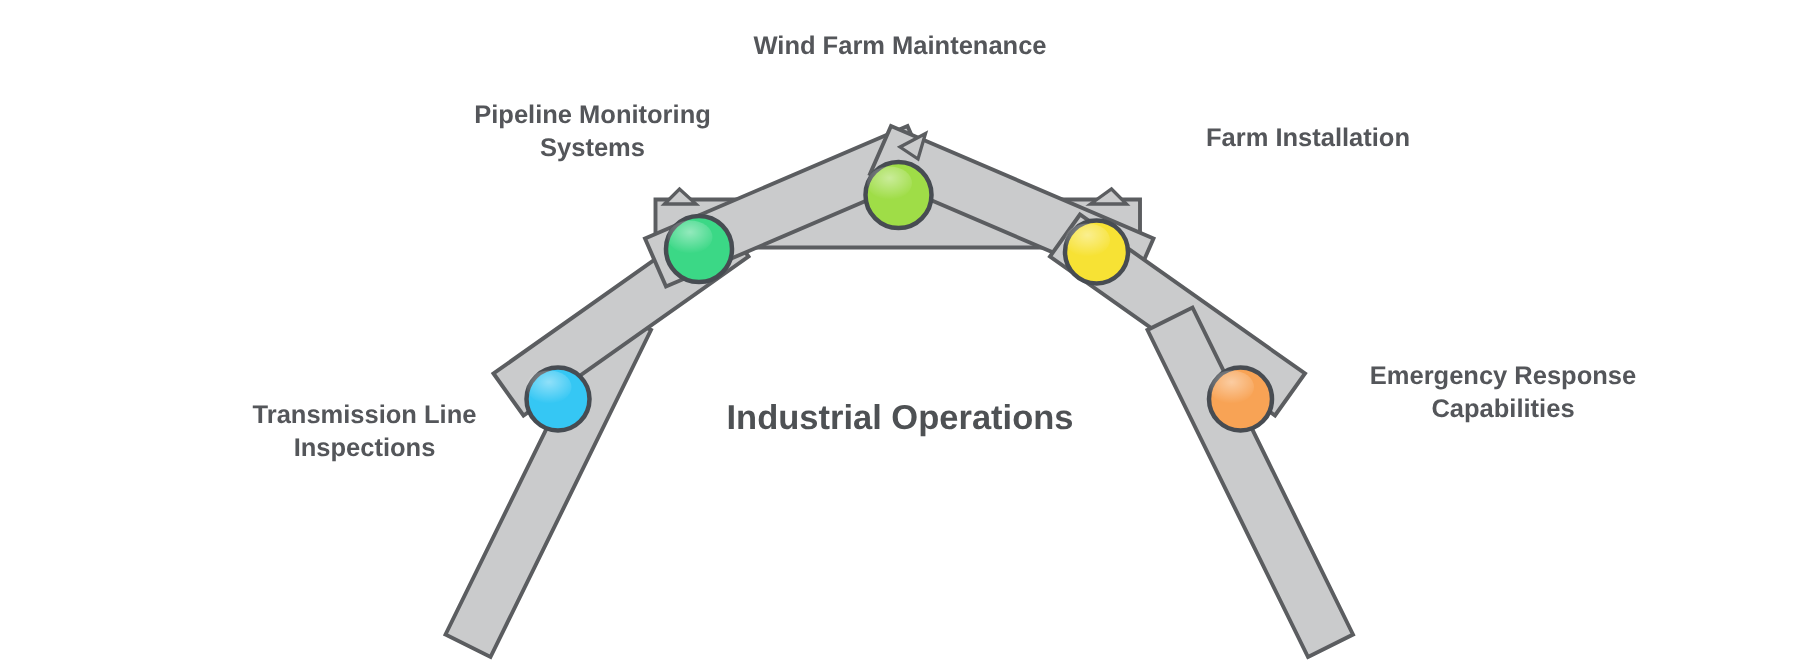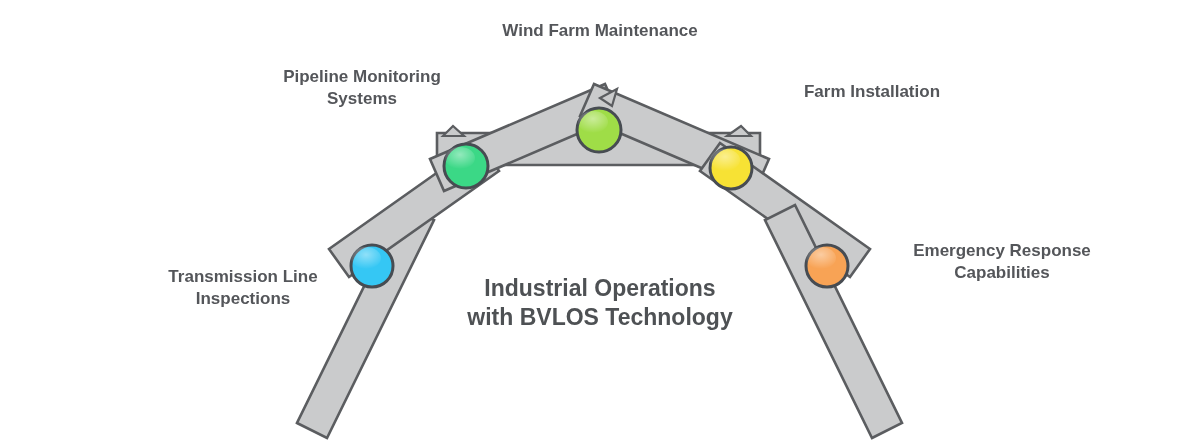--- a/index.html
+++ b/index.html
@@ -111,7 +111,7 @@
     <div>Wind Farm Maintenance</div>
   </div>
 
-  <div class="label" style="left:362px; top:66px;">
+  <div class="label" style="left:395px; top:66px;">
     <div>Pipeline Monitoring</div>
     <div>Systems</div>
   </div>

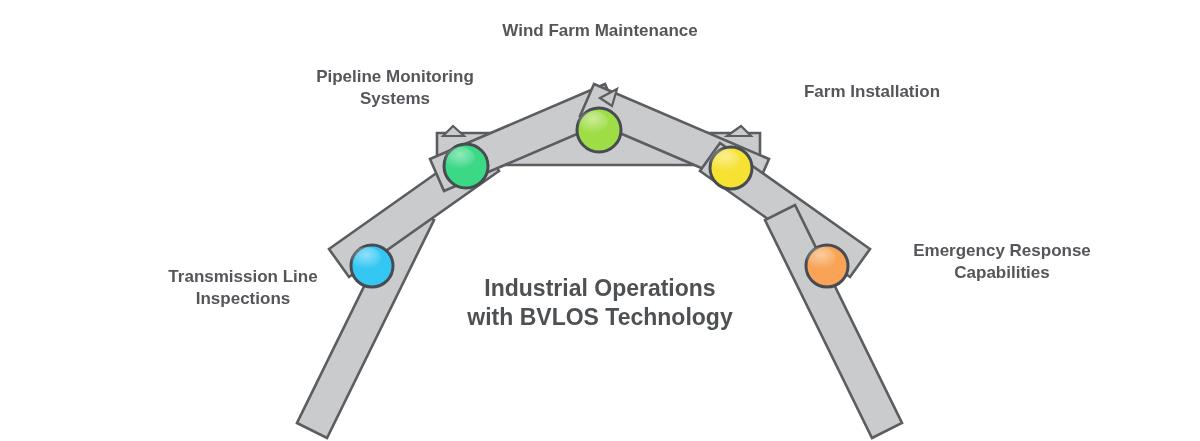--- a/index.html
+++ b/index.html
@@ -130,7 +130,7 @@
     <div>Capabilities</div>
   </div>
 
-  <div class="title" style="left:600px; top:274px;">
+  <div class="title" style="left:600px; top:264px;">
     <div>Industrial Operations</div>
     <div>with BVLOS Technology</div>
   </div>

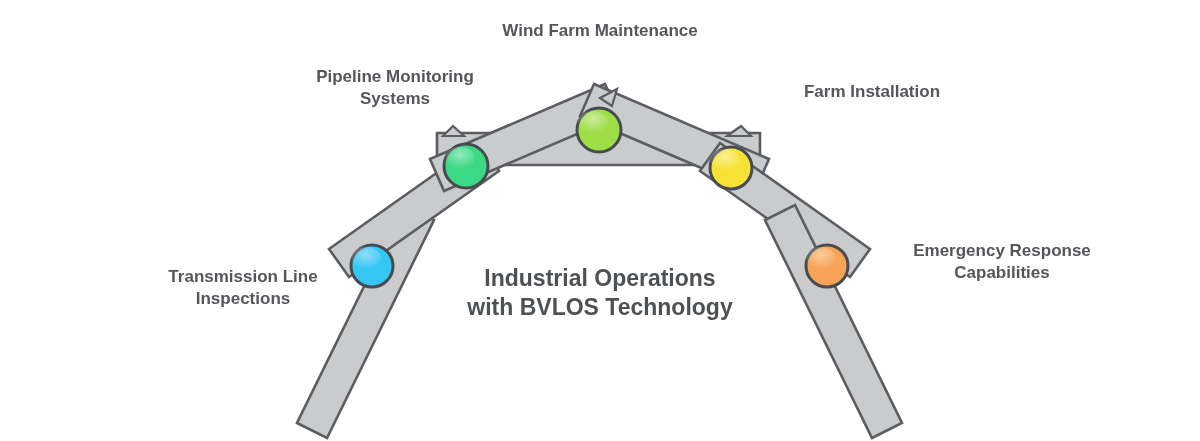--- a/index.html
+++ b/index.html
@@ -132,7 +132,6 @@
 
   <div class="title" style="left:600px; top:264px;">
     <div>Industrial Operations</div>
-    <div>with BVLOS Technology</div>
   </div>
 
 </div>

